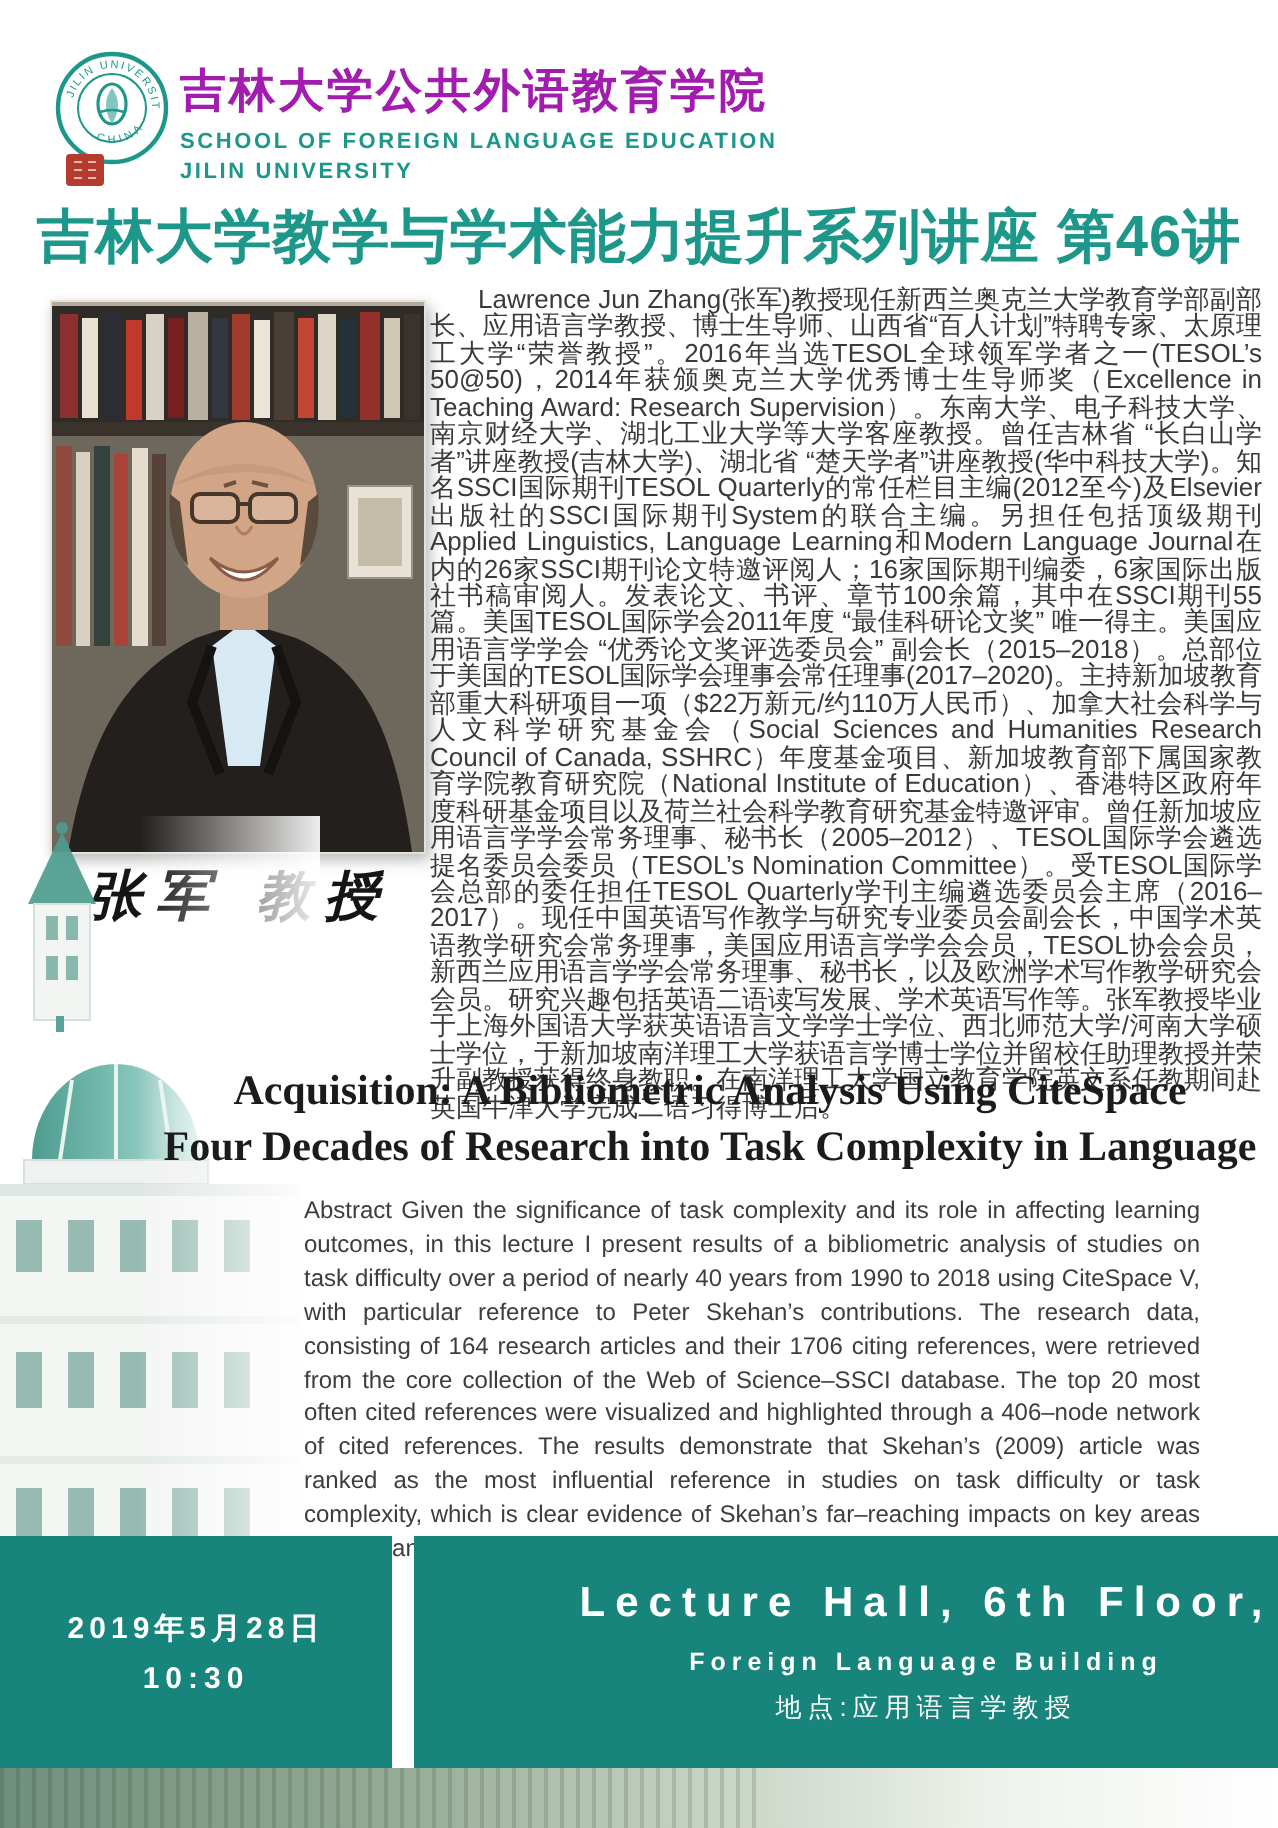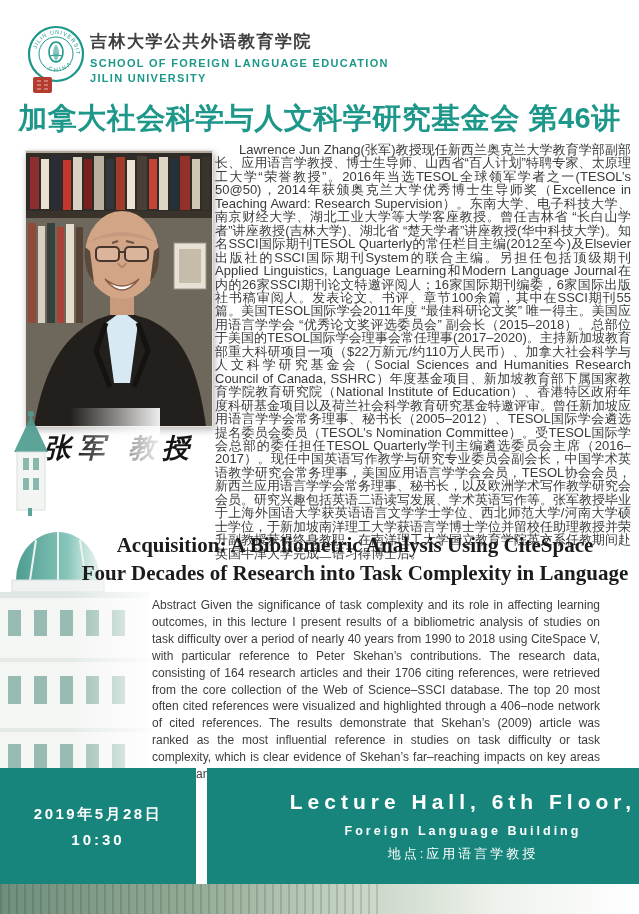--- a/index.html
+++ b/index.html
@@ -9,7 +9,7 @@
   
   .logo{position:absolute;left:26px;top:24px;width:60px;height:74px;}
   .header-text{position:absolute;left:90px;top:30px;}
-  .header-cn{font-size:17px;font-weight:bold;color:#404040;letter-spacing:1.5px;white-space:nowrap;}
+  .header-cn{font-size:23px;font-weight:bold;color:#a21caf;letter-spacing:1.5px;white-space:nowrap;}
   .header-en{font-size:11px;font-weight:bold;color:#1d978a;letter-spacing:1.3px;margin-top:4px;white-space:nowrap;}
   .header-en2{margin-top:3px;}
 

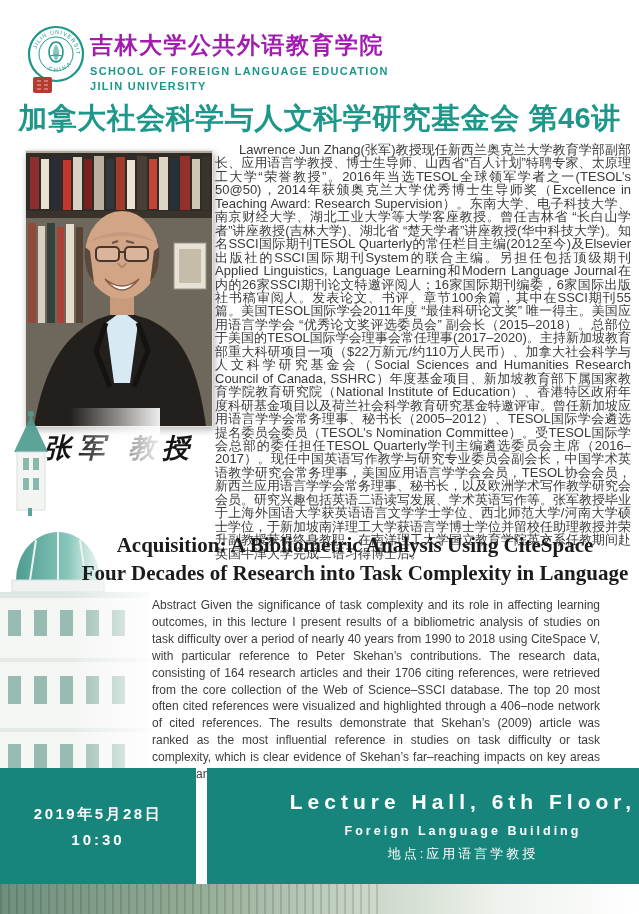--- a/index.html
+++ b/index.html
@@ -92,7 +92,7 @@
     <div class="header-en header-en2">JILIN UNIVERSITY</div>
   </div>
 
-  <div class="series-title">加拿大社会科学与人文科学研究基金会  第46讲</div>
+  <div class="series-title">吉林大学教学与学术能力提升系列讲座  第46讲</div>
 
   <div class="photo-wrap">
     <svg width="186" height="275" viewBox="0 0 186 275">

